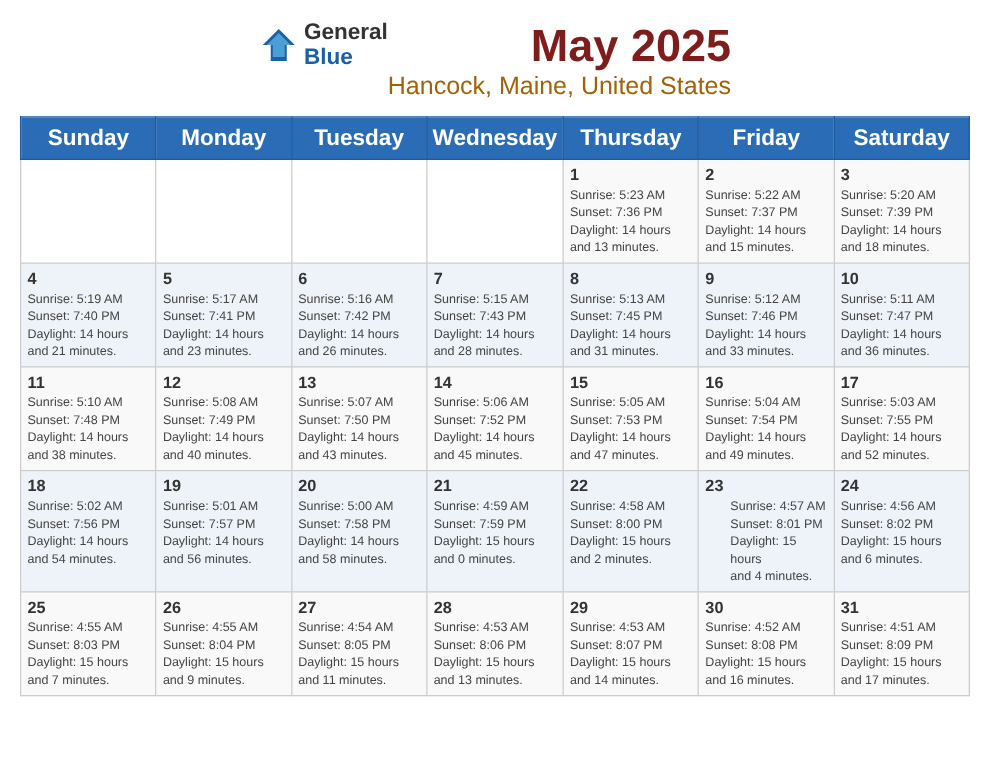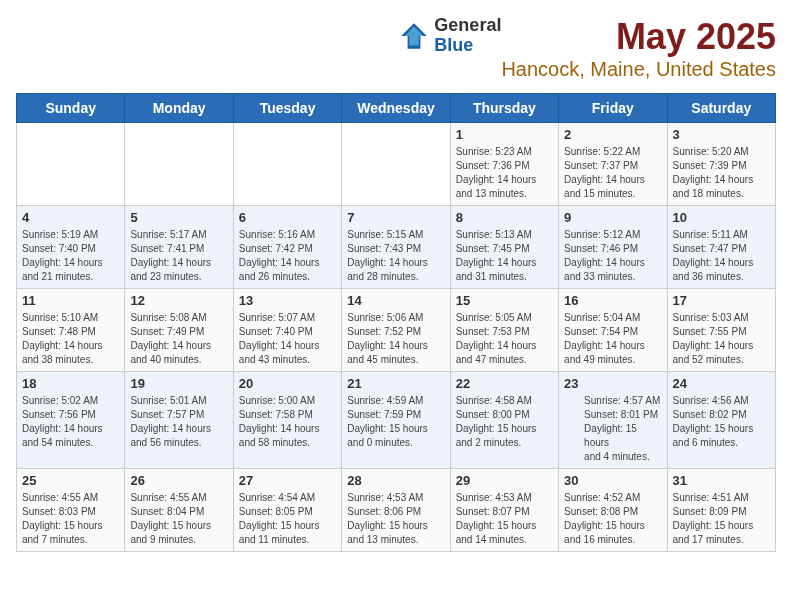--- a/index.html
+++ b/index.html
@@ -12,7 +12,7 @@
     }
     .header-area {
       display: flex;
-      justify-content: flex-end;
+      justify-content: center;
       align-items: flex-start;
       margin-bottom: 12px;
     }

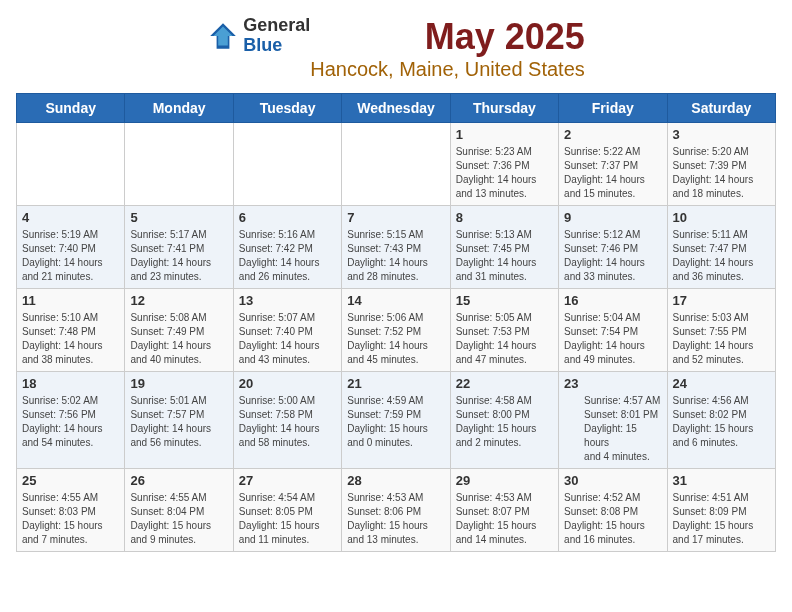--- a/index.html
+++ b/index.html
@@ -55,7 +55,7 @@
       color: #fff;
       text-align: center;
       padding: 6px 4px;
-      font-size: 14px;
+      font-size: 18px;
       font-weight: bold;
       border: 1px solid #1e5a9e;
     }

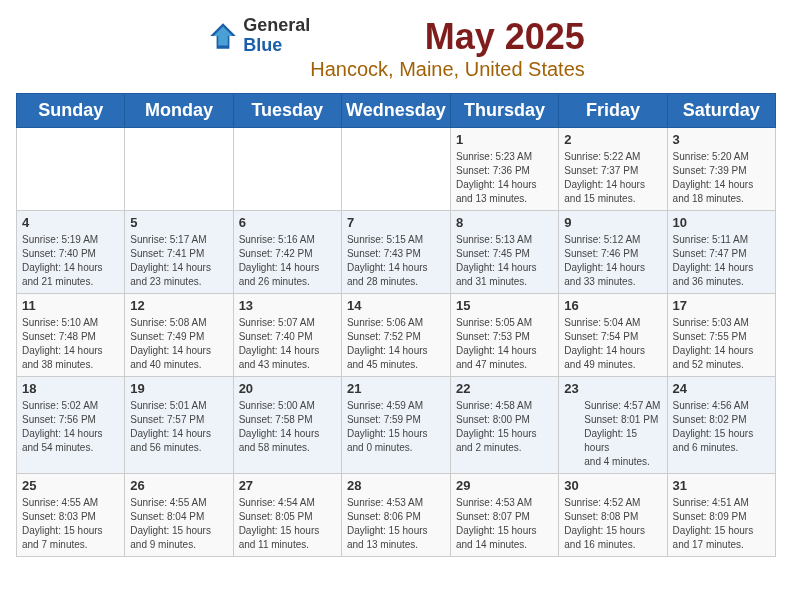--- a/index.html
+++ b/index.html
@@ -217,7 +217,7 @@
         <td>
           <div class="day-number">13</div>
           <div class="day-info" style="white-space: pre-line;">Sunrise: 5:07 AM
-Sunset: 7:40 PM
+Sunset: 7:50 PM
 Daylight: 14 hours
 and 43 minutes.</div>
         </td>

